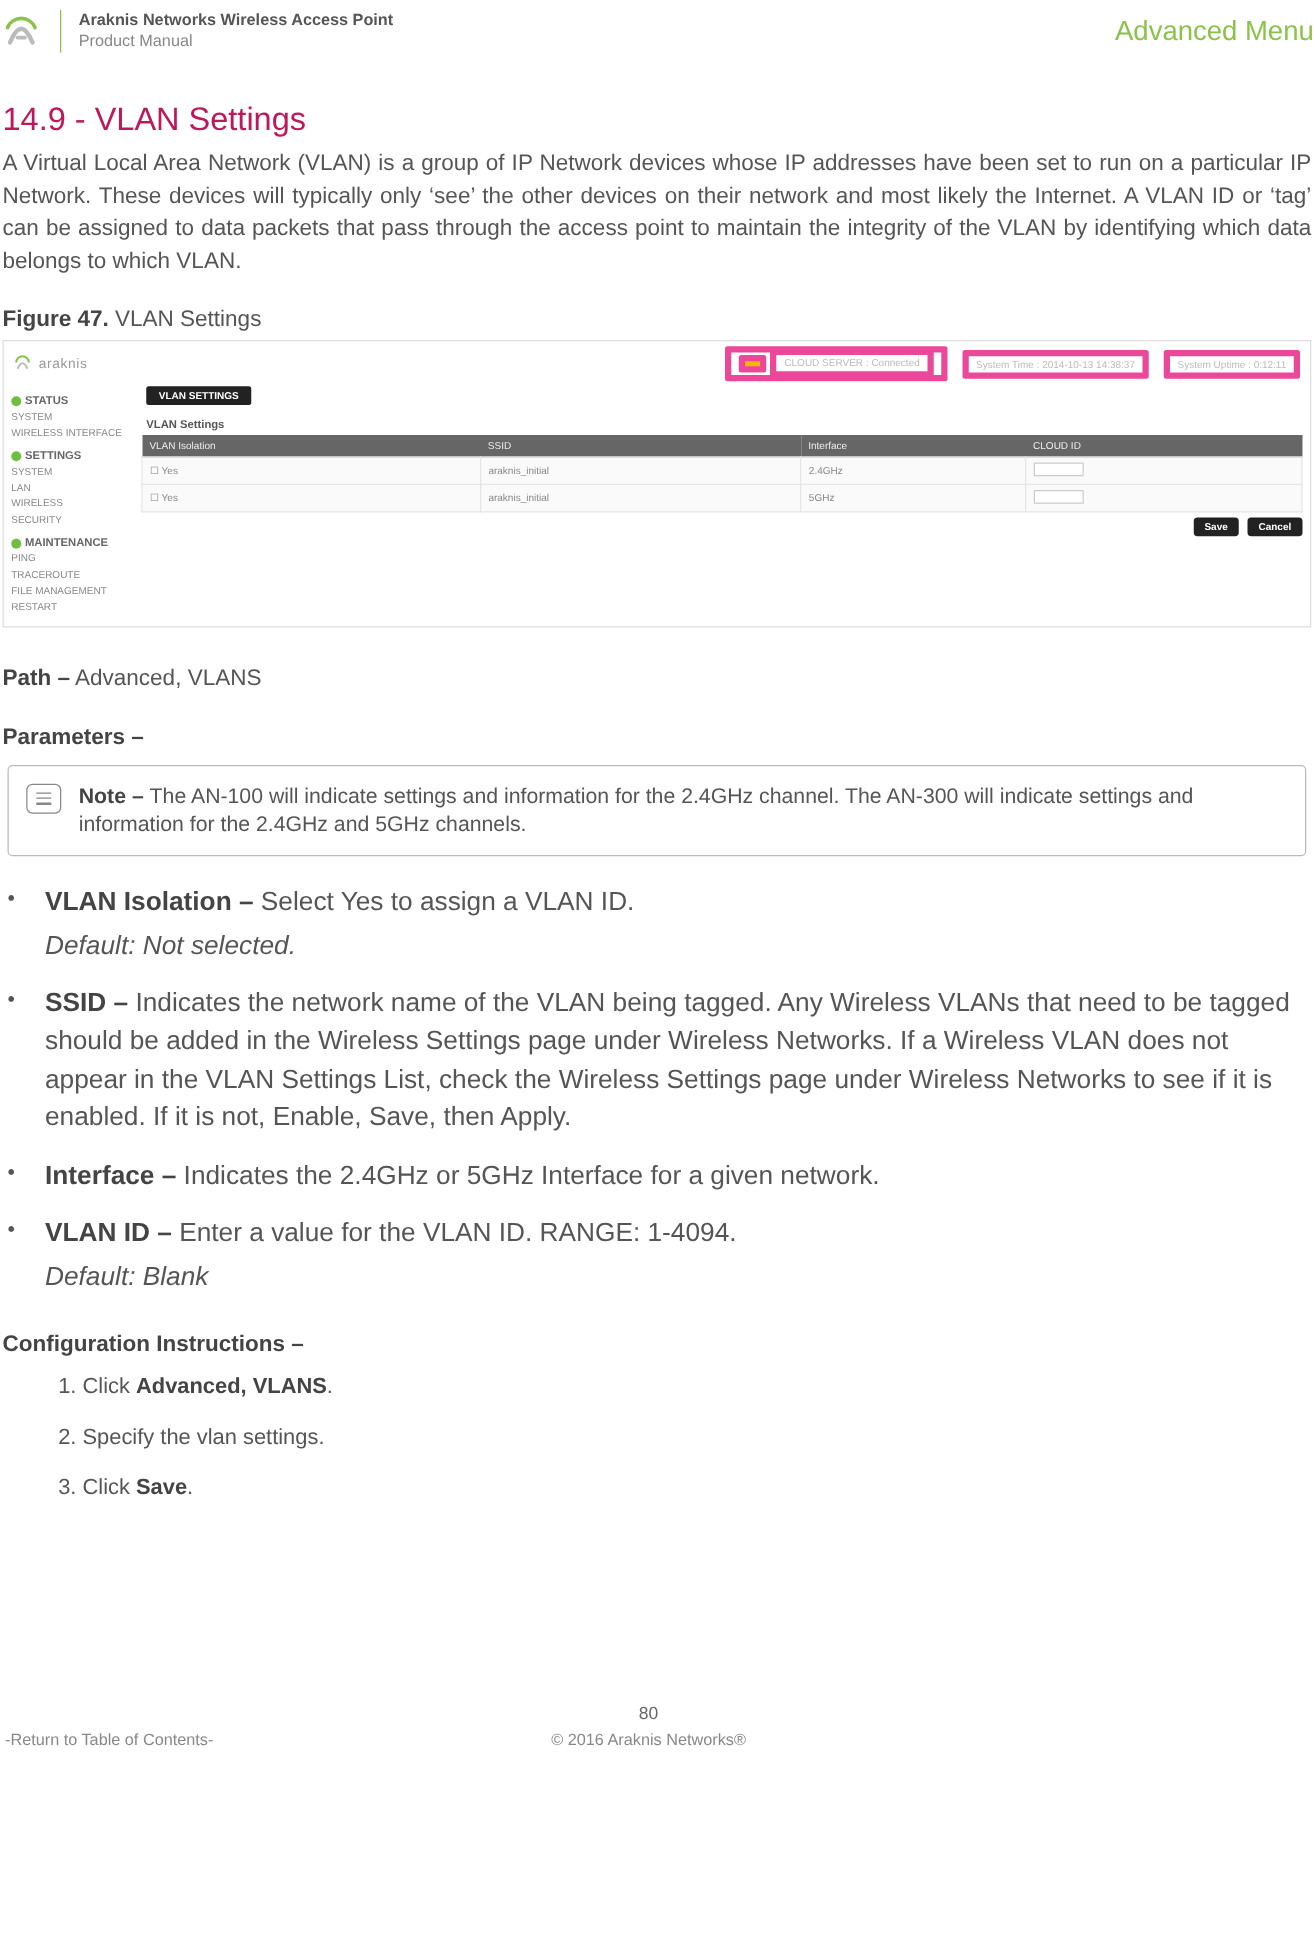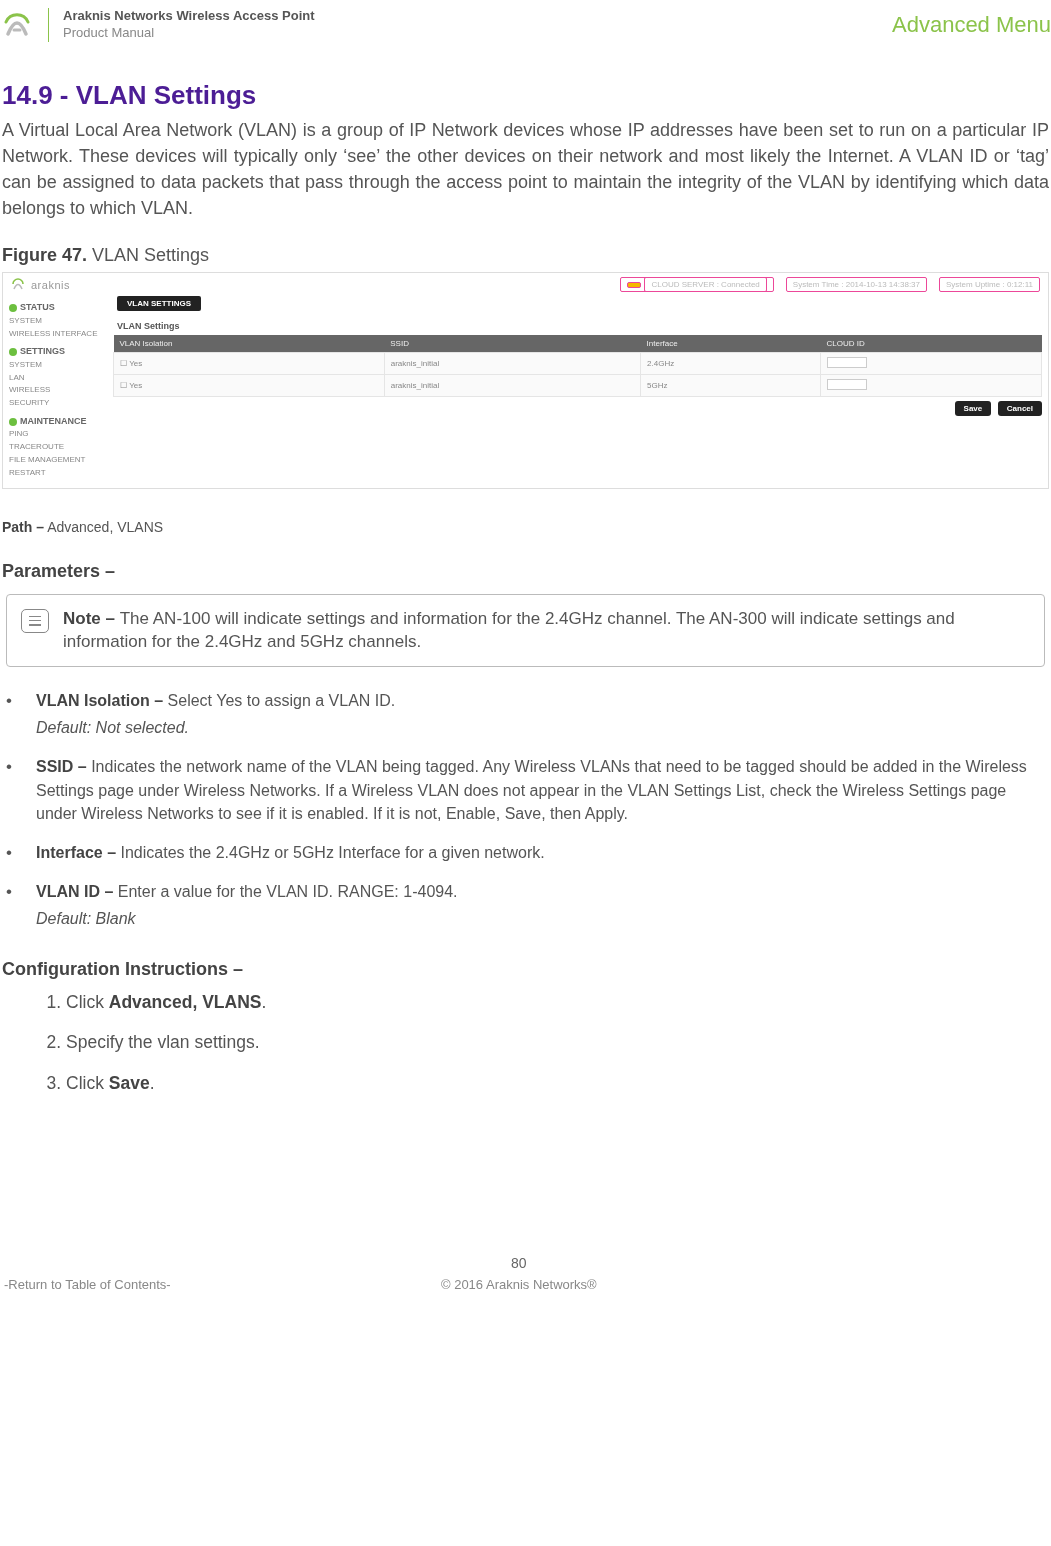--- a/index.html
+++ b/index.html
@@ -54,8 +54,8 @@
   }
   h1.section-title {
     font-size: 26px;
-    font-weight: 700;
-    color: #4c1d95;
+    font-weight: 400;
+    color: #be185d;
     margin-bottom: 6px;
   }
   p.intro {

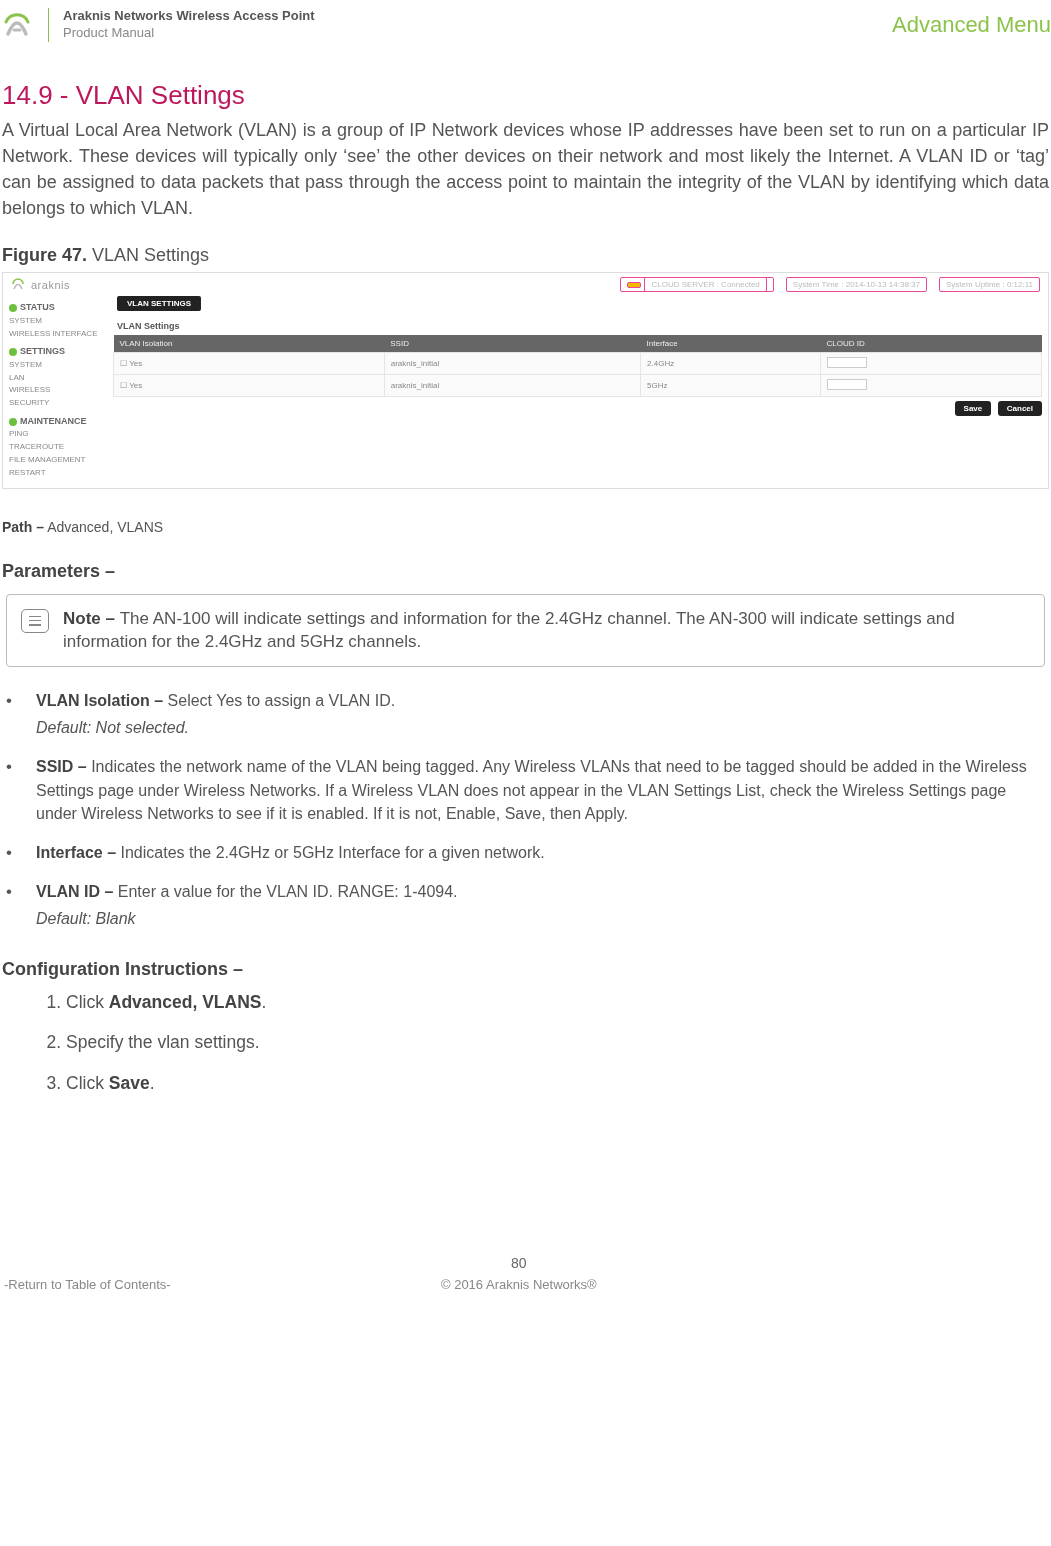--- a/index.html
+++ b/index.html
@@ -89,7 +89,7 @@
   .shot-top-left { display:flex; align-items:center; gap:6px; color:#888;}
   .shot-top-left .araknis-mini { font-size:11px; color:#999; letter-spacing:0.5px;}
   .shot-top-right { display:flex; gap:12px; font-size:8px; color:#bbb; align-items:center;}
-  .shot-top-right span { border:1px solid #ec4899; padding:2px 6px; border-radius:2px;}
+  .shot-top-right span { border:5px solid #ec4899; padding:2px 6px; border-radius:2px;}
   .cloud-dot { width:6px;height:6px;background:#f5b800;display:inline-block;border-radius:50%; margin-right:3px; vertical-align:middle;}
   .shot-body {
     display: flex;

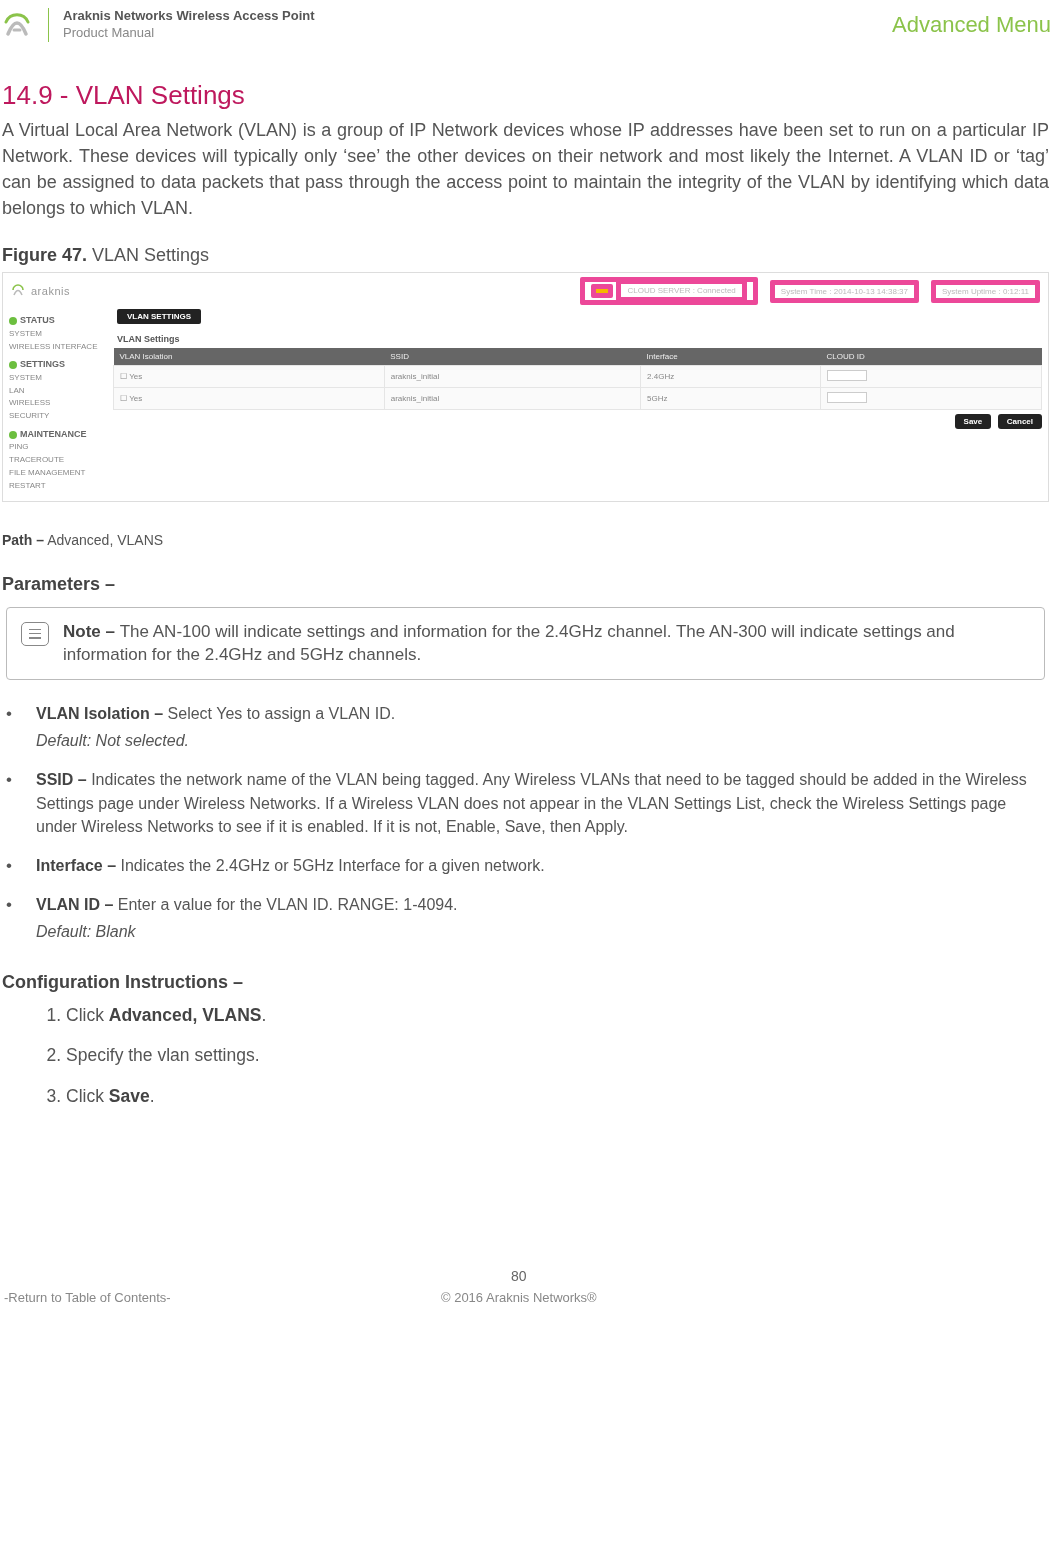--- a/index.html
+++ b/index.html
@@ -137,7 +137,7 @@
     background:#222;color:#fff;font-size:8px;padding:3px 9px;border-radius:3px;margin-left:4px;display:inline-block;font-weight:bold;
   }
   .path-line {
-    font-size: 14px;
+    font-size: 18px;
     color: #555;
     margin-bottom: 26px;
   }

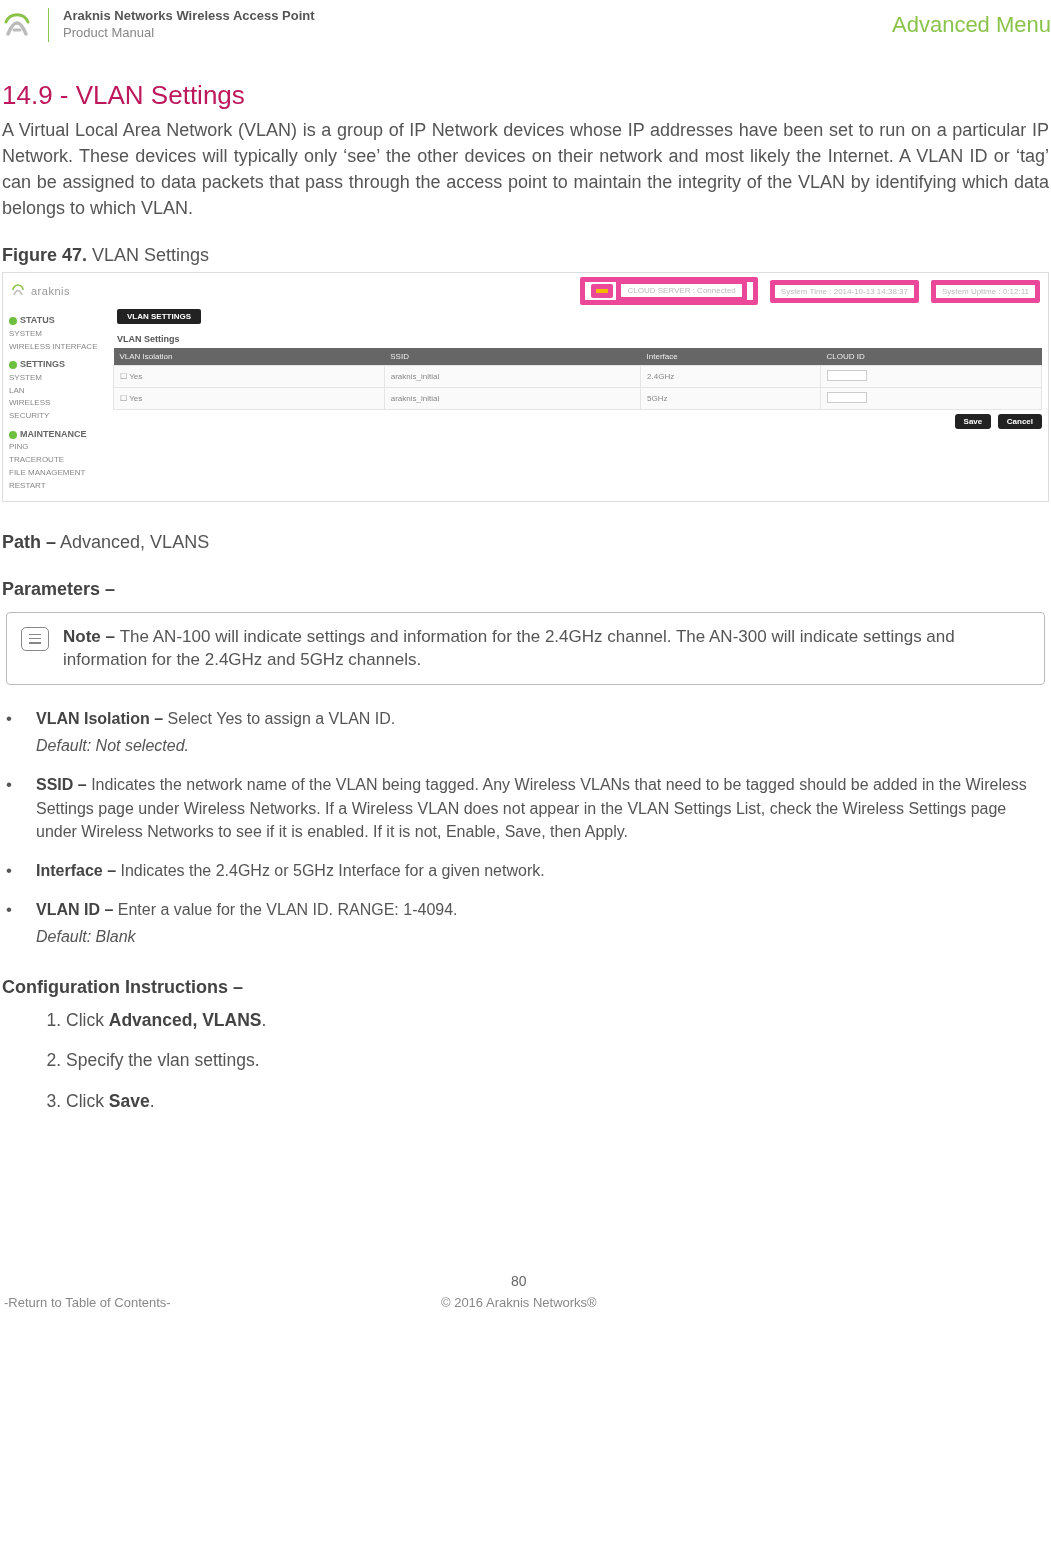--- a/index.html
+++ b/index.html
@@ -177,7 +177,7 @@
   ul.params > li {
     position:relative;
     padding-left:34px;
-    font-size:16px;
+    font-size:21px;
     color:#555;
     line-height:1.45;
     margin-bottom:16px;

